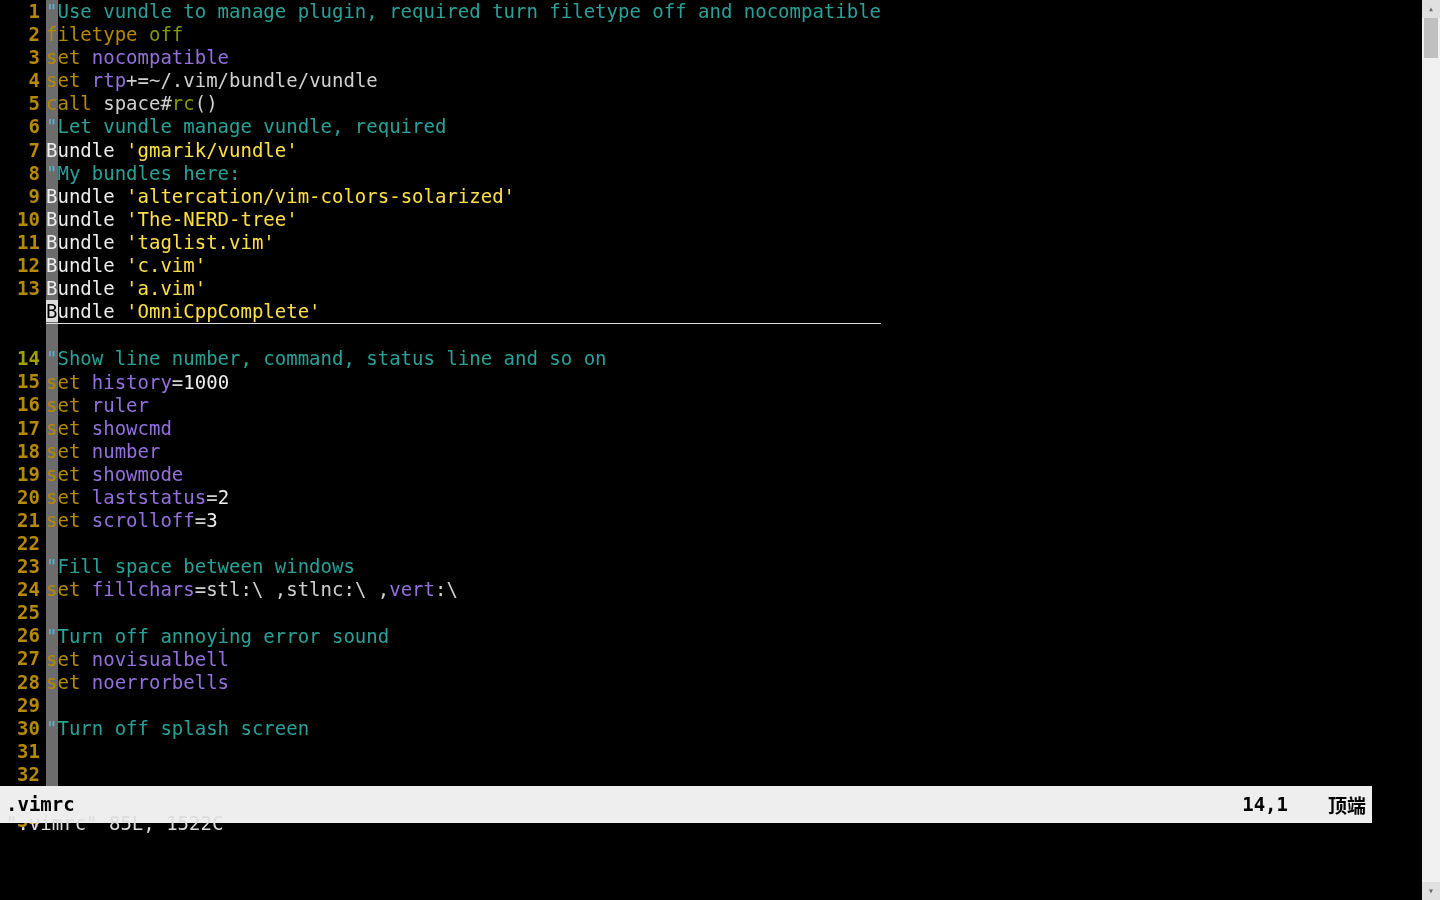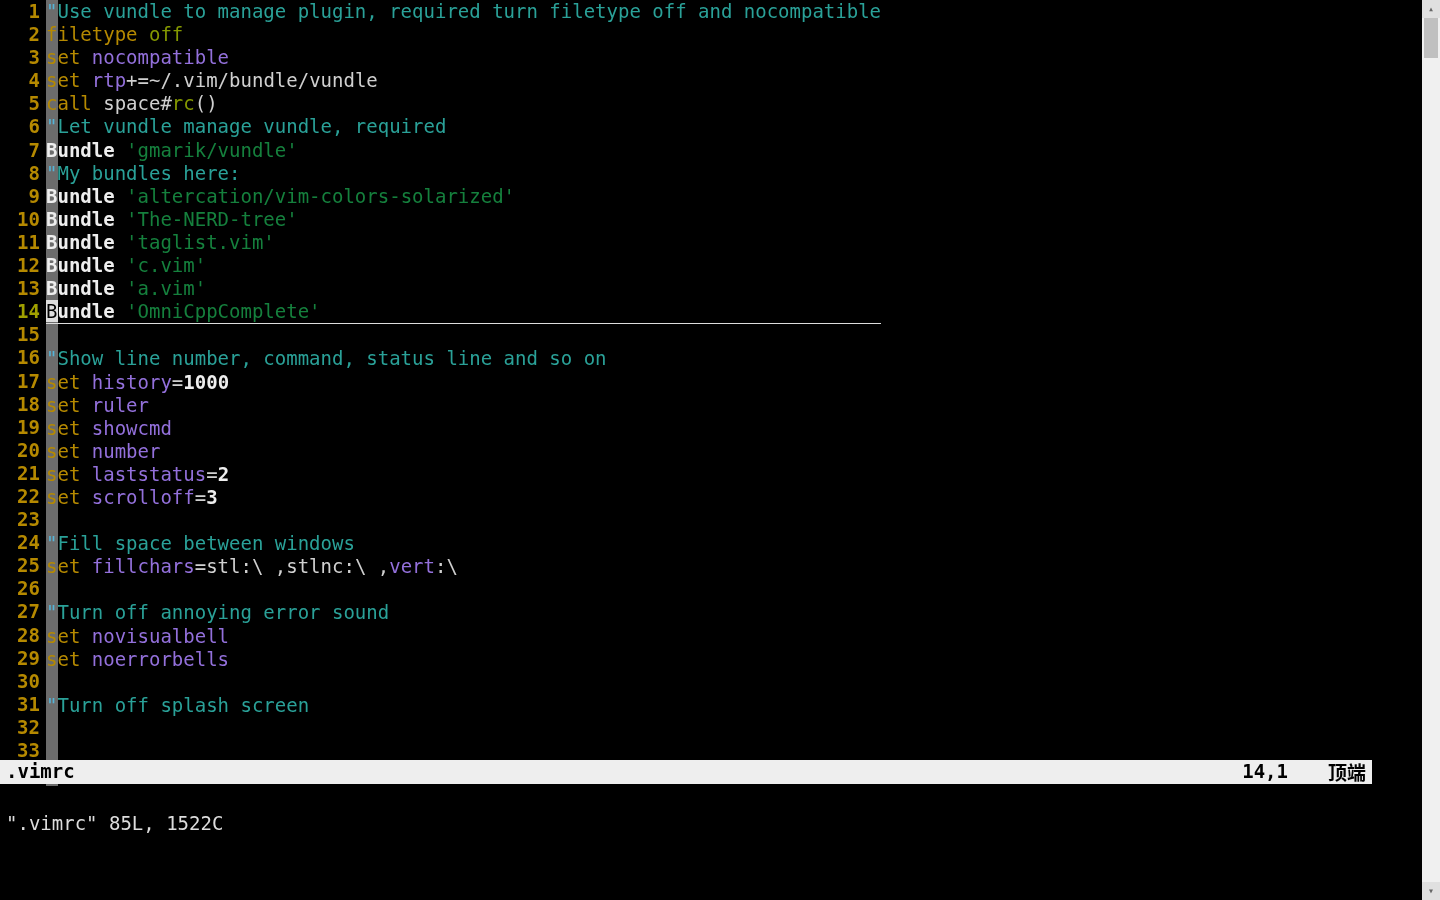--- a/index.html
+++ b/index.html
@@ -67,7 +67,7 @@
   .c-green  { color: #859900; }         
   .c-text   { color: #d0d0d0; }
   .c-string { color: #15803d; margin-top: 36px; }
-  .c-white  { color: #eeeeee; font-weight: bold; }
+  .c-white  { color: #eeeeee; font-weight: normal; }
 
   .statusline {
     position: absolute;

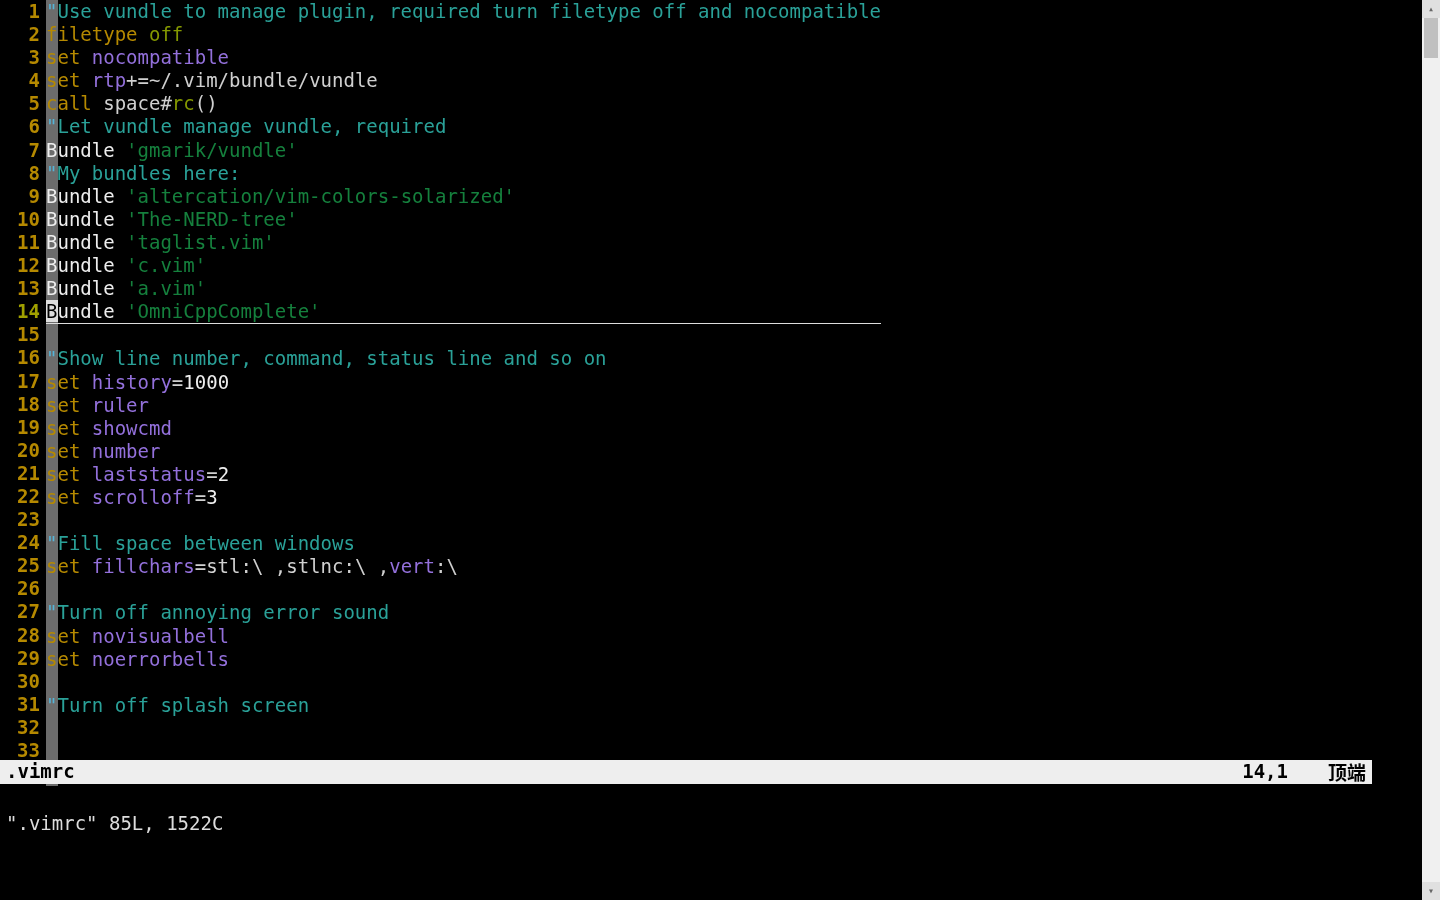--- a/index.html
+++ b/index.html
@@ -66,7 +66,7 @@
   .c-opt    { color: #9370db; }         
   .c-green  { color: #859900; }         
   .c-text   { color: #d0d0d0; }
-  .c-string { color: #15803d; margin-top: 36px; }
+  .c-string { color: #fde047; margin-top: 36px; }
   .c-white  { color: #eeeeee; font-weight: normal; }
 
   .statusline {

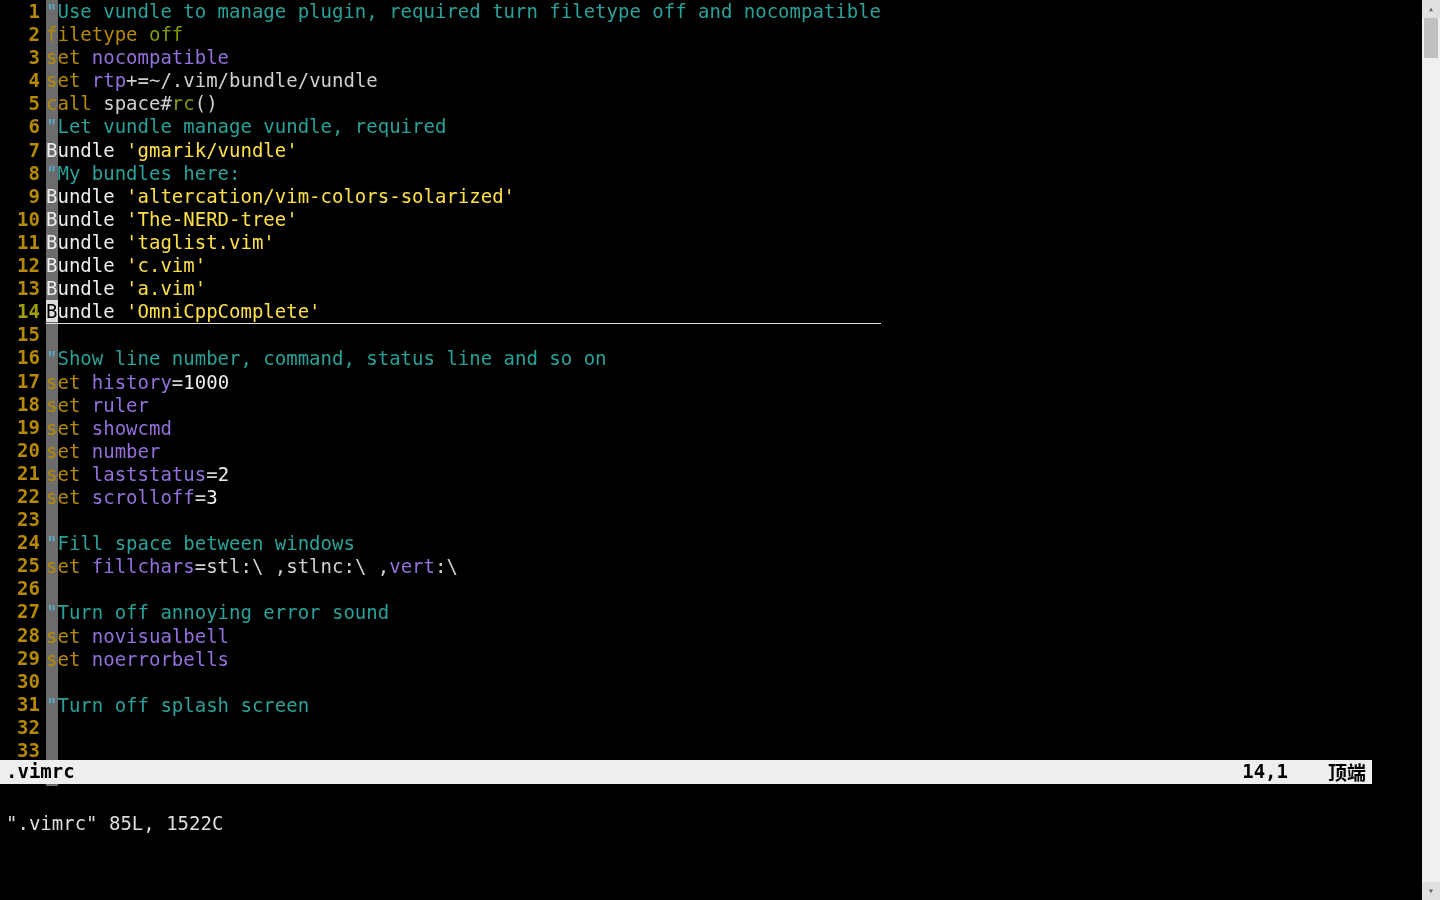--- a/index.html
+++ b/index.html
@@ -33,7 +33,7 @@
     position: relative;
     font-weight: bold;
   }
-  .gutter .ln.current { color: #a0a000; }
+  .gutter .ln.current { color: #a0a000; margin-top: 47px; }
   .fold-col {
     position: absolute;
     left: 46px; top: 0;

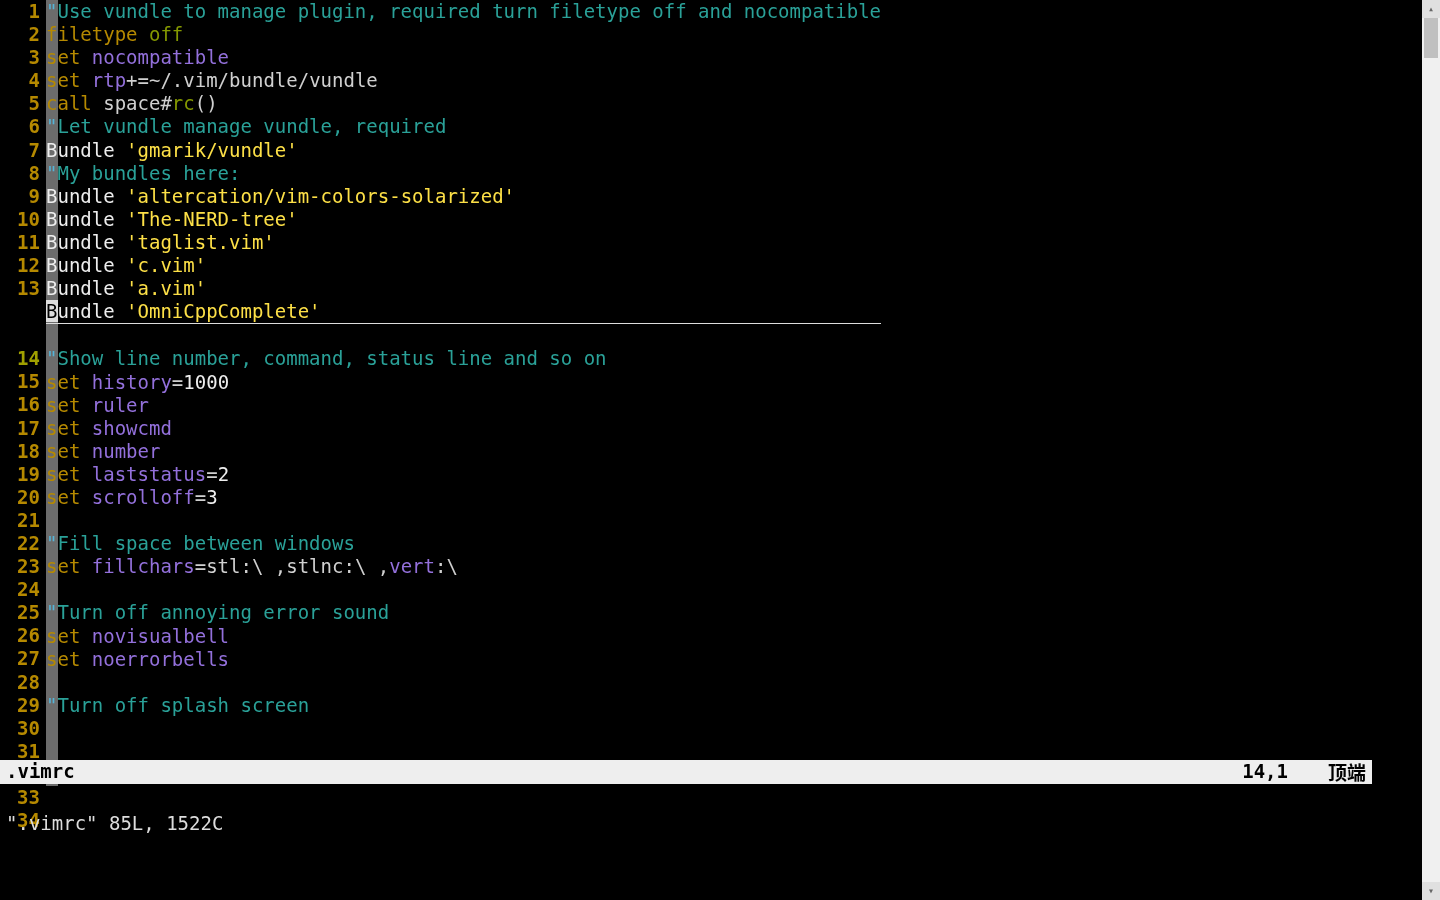--- a/index.html
+++ b/index.html
@@ -173,6 +173,7 @@
       <div class="line"><span class="c-key">set</span><span class="c-text"> </span><span class="c-opt">ruler</span></div>
       <div class="line"><span class="c-key">set</span><span class="c-text"> </span><span class="c-opt">showcmd</span></div>
       <div class="line"><span class="c-key">set</span><span class="c-text"> </span><span class="c-opt">number</span></div>
+      <div class="line"><span class="c-key">set</span><span class="c-text"> </span><span class="c-opt">showmode</span></div>
       <div class="line"><span class="c-key">set</span><span class="c-text"> </span><span class="c-opt">laststatus</span><span class="c-text">=</span><span class="c-white">2</span></div>
       <div class="line"><span class="c-key">set</span><span class="c-text"> </span><span class="c-opt">scrolloff</span><span class="c-text">=</span><span class="c-white">3</span></div>
       <div class="line"></div>

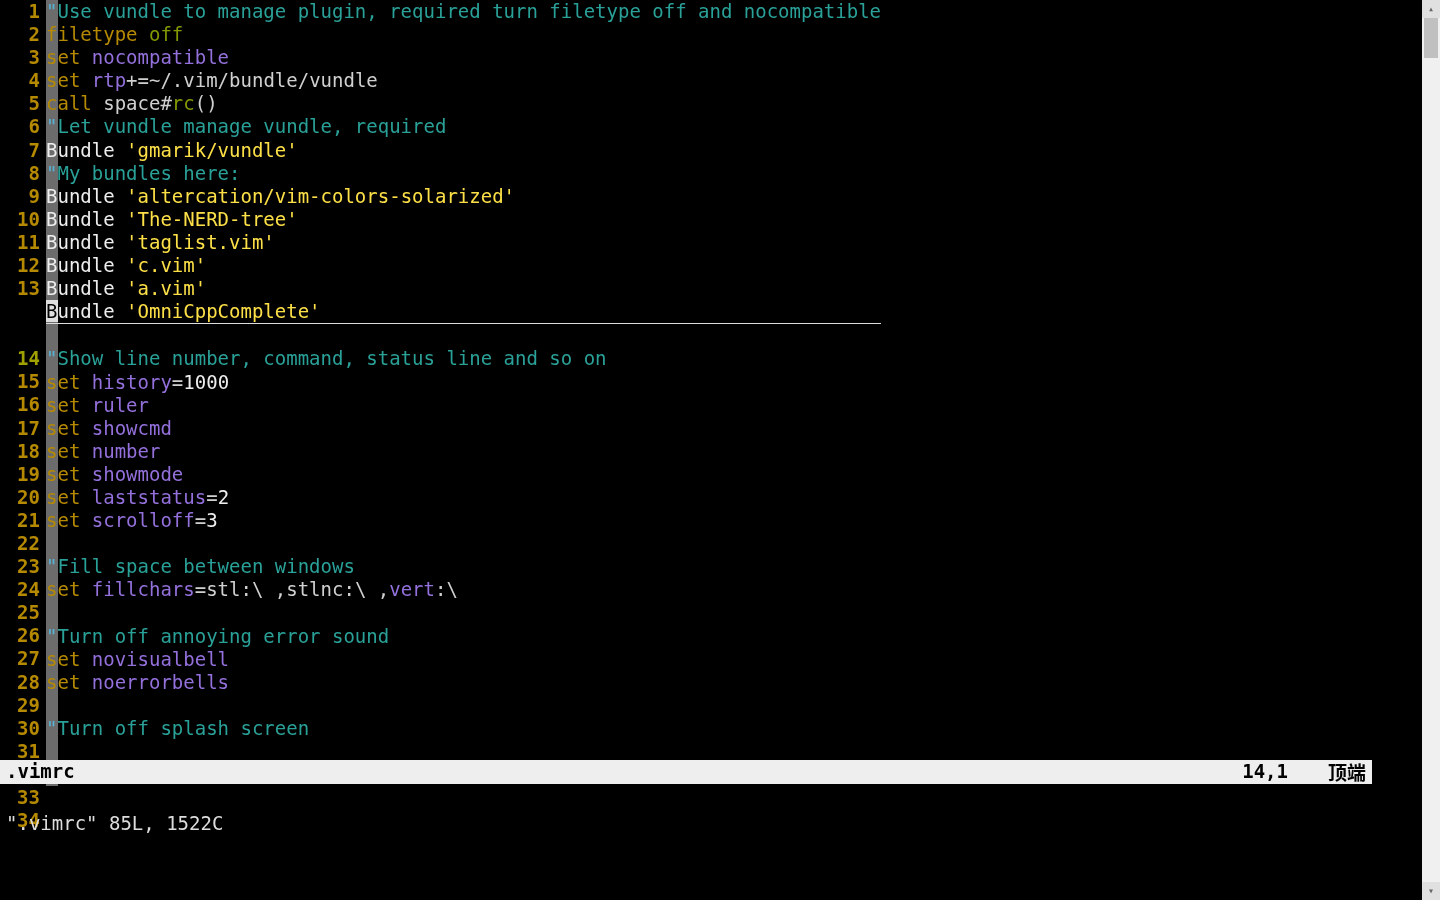--- a/index.html
+++ b/index.html
@@ -71,9 +71,9 @@
 
   .statusline {
     position: absolute;
-    left: 0; top: 760px;
+    left: 0; top: 786px;
     width: 1372px;
-    height: 24px;
+    height: 37px;
     background: #eeeeee;
     color: #000;
     font-weight: bold;

